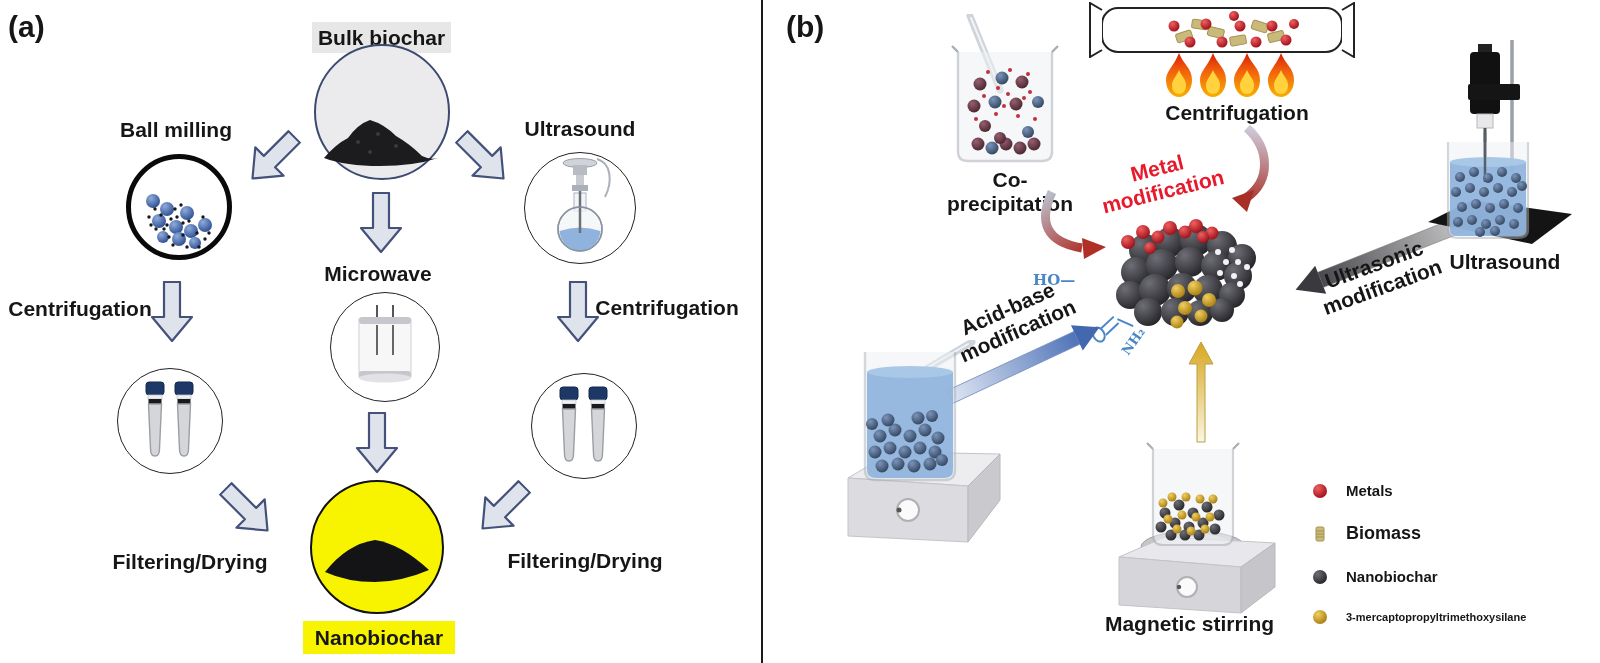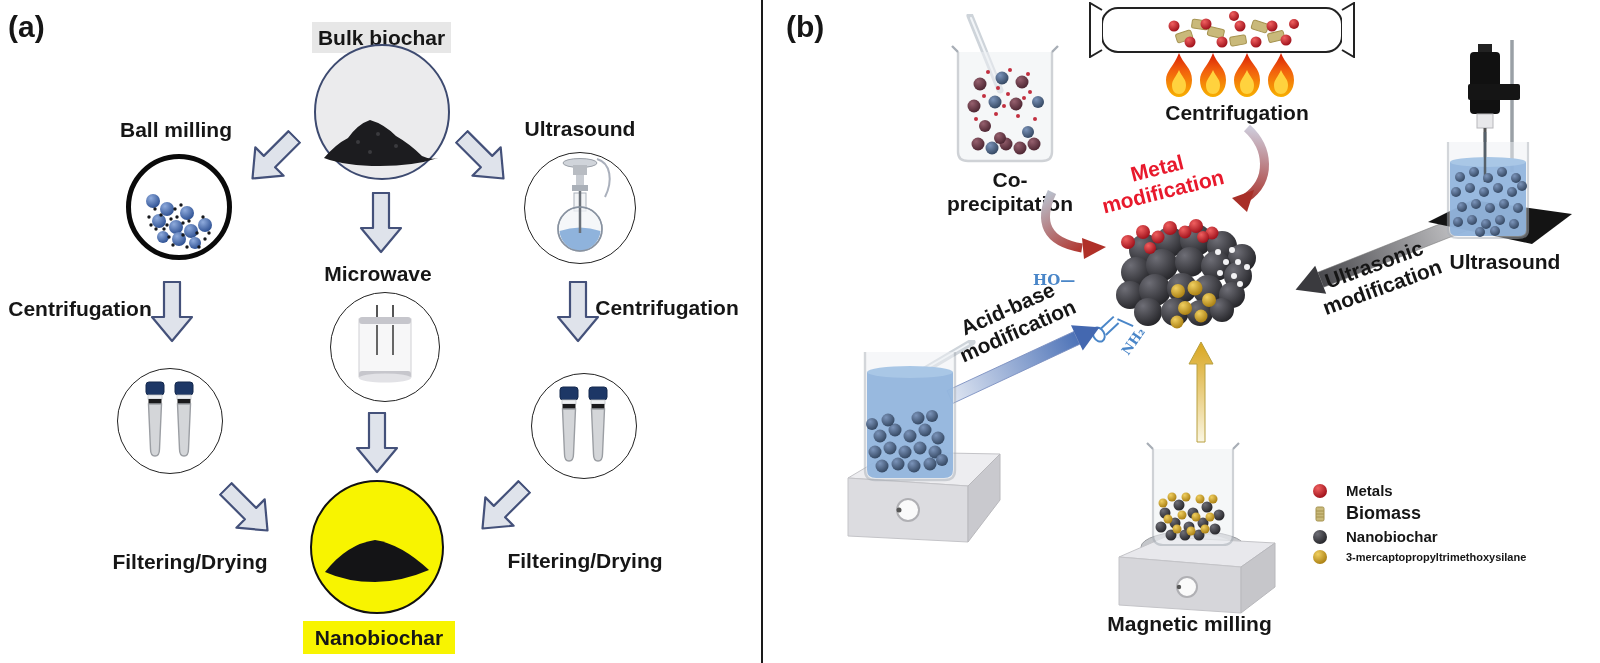--- a/index.html
+++ b/index.html
@@ -543,7 +543,7 @@
   </svg>
   <div class="lbl" style="left:1102px;top:612px;width:175px;">Magnetic milling</div>
 
-  <div class="abs" style="left:1312px;top:482px;display:flex;flex-direction:column;gap:4px;justify-content:flex-end;">
+  <div class="abs" style="left:1312px;top:482px;display:flex;flex-direction:column;gap:24px;justify-content:flex-end;">
     <div style="display:flex;align-items:center;gap:18px;">
       <svg width="16" height="16" viewBox="0 0 16 16">
           <circle cx="8" cy="8" r="7" fill="url(#metalBall)"></circle>

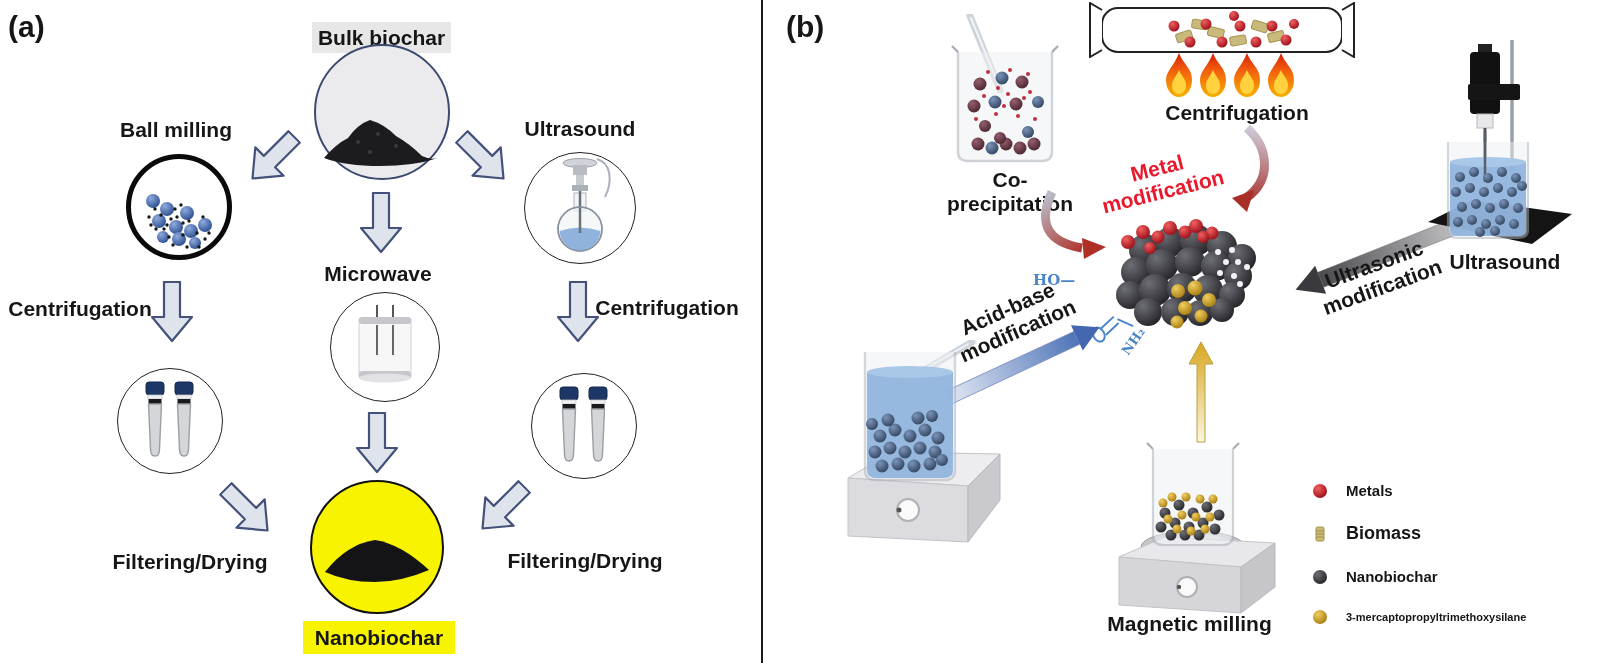--- a/index.html
+++ b/index.html
@@ -541,7 +541,7 @@
         <circle cx="58" cy="68" r="4.5"></circle>
     </g>
   </svg>
-  <div class="lbl" style="left:1102px;top:612px;width:175px;">Magnetic milling</div>
+  <div class="lbl" style="left:1102px;top:612px;width:175px;">Magnetic stirring</div>
 
   <div class="abs" style="left:1312px;top:482px;display:flex;flex-direction:column;gap:24px;justify-content:flex-end;">
     <div style="display:flex;align-items:center;gap:18px;">

